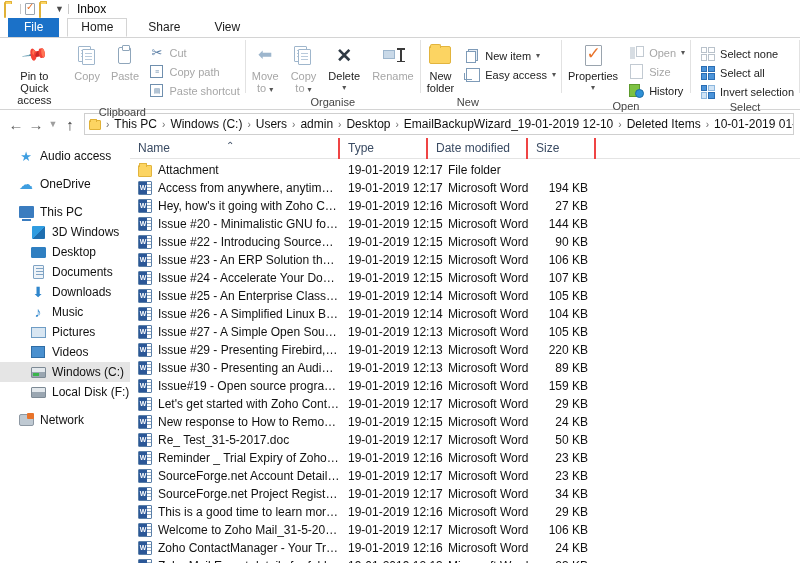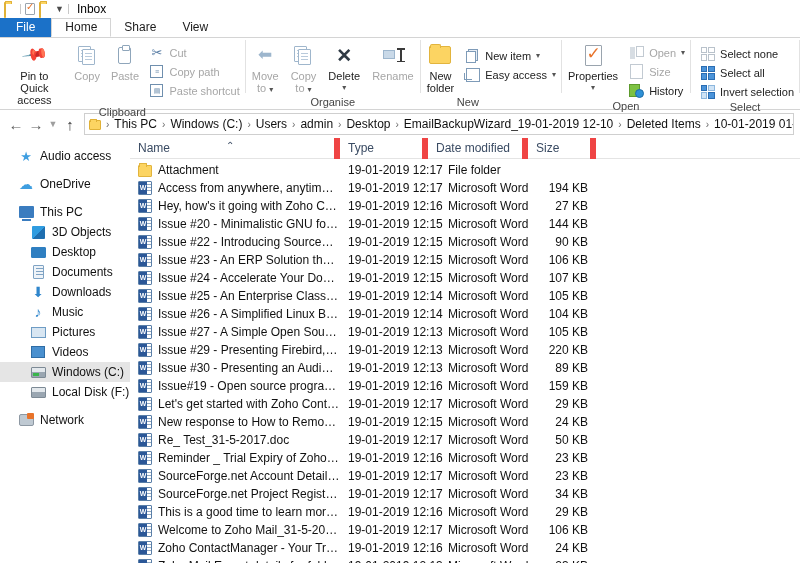--- a/index.html
+++ b/index.html
@@ -44,7 +44,7 @@
   .tabbar { height:19px; display:flex; align-items:stretch; flex:0 0 19px; background:#fff; }
   .tab {
     padding:0 13px; display:flex; align-items:center; font-size:12px; color:#1b1b1b;
-    height:19px; line-height:19px; cursor:default;
+    height:19px; line-height:19px; cursor:default;margin-left:8px;
   }
   .tab.file { background:#1b71c8; color:#fff; padding:0 16px; }
   .tab.active { background:#ffffff; border:1px solid #d4d4d4; border-bottom:1px solid #fff; position:relative; z-index:3; }

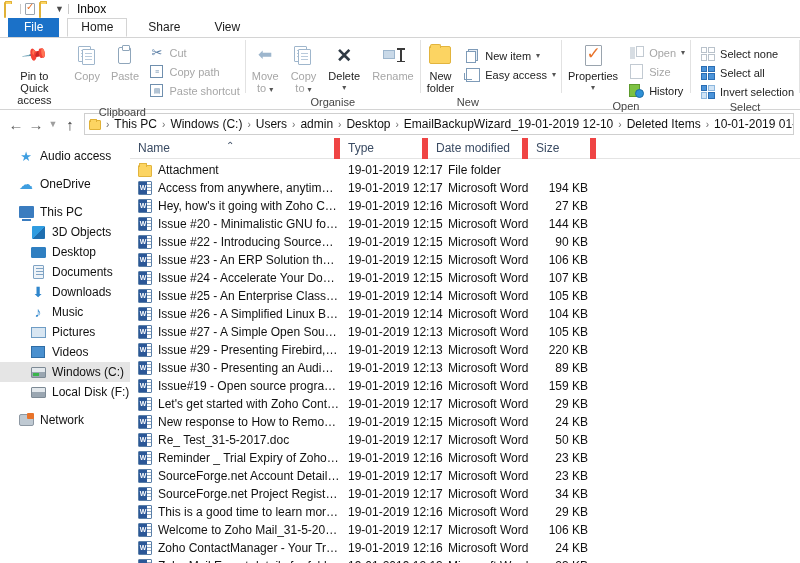--- a/index.html
+++ b/index.html
@@ -171,7 +171,7 @@
     height:21px; display:flex; align-items:center; border-bottom:1px solid #e4e4e4;
     font-size:12px; color:#3a4b63; position:relative; background:#fff;
   }
-  .colhead .ch { padding-left:8px; height:21px; line-height:21px; border-right:6px solid #ef4444; position:relative; }
+  .colhead .ch { padding-left:8px; height:21px; line-height:21px; border-right:2px solid #ef4444; position:relative; }
   .ch.name { width:210px; }
   .ch.date { width:100px; }
   .ch.type { width:88px; }

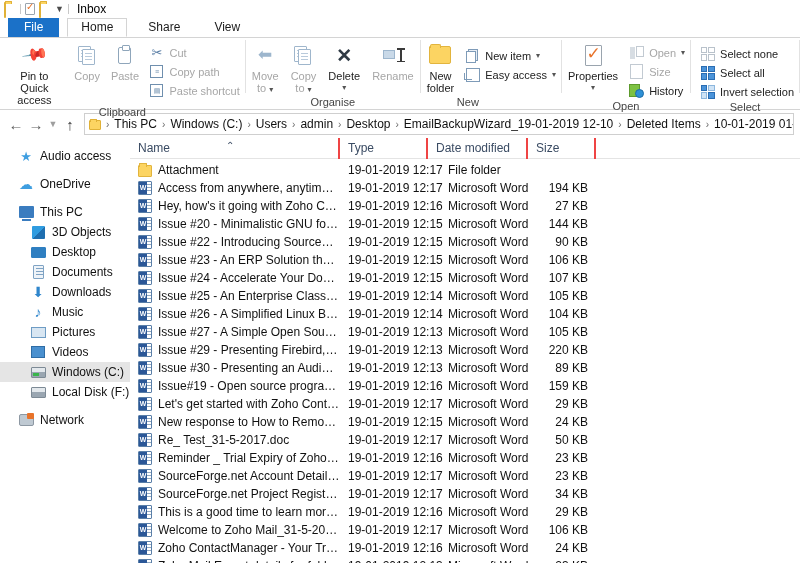--- a/index.html
+++ b/index.html
@@ -490,7 +490,7 @@
         <span class="nico">
             <span class="cube-ico"></span>
           </span>
-        <span>3D Objects</span>
+        <span>3D Windows</span>
       </div>
       <div class="navitem child">
         <span class="nico">

